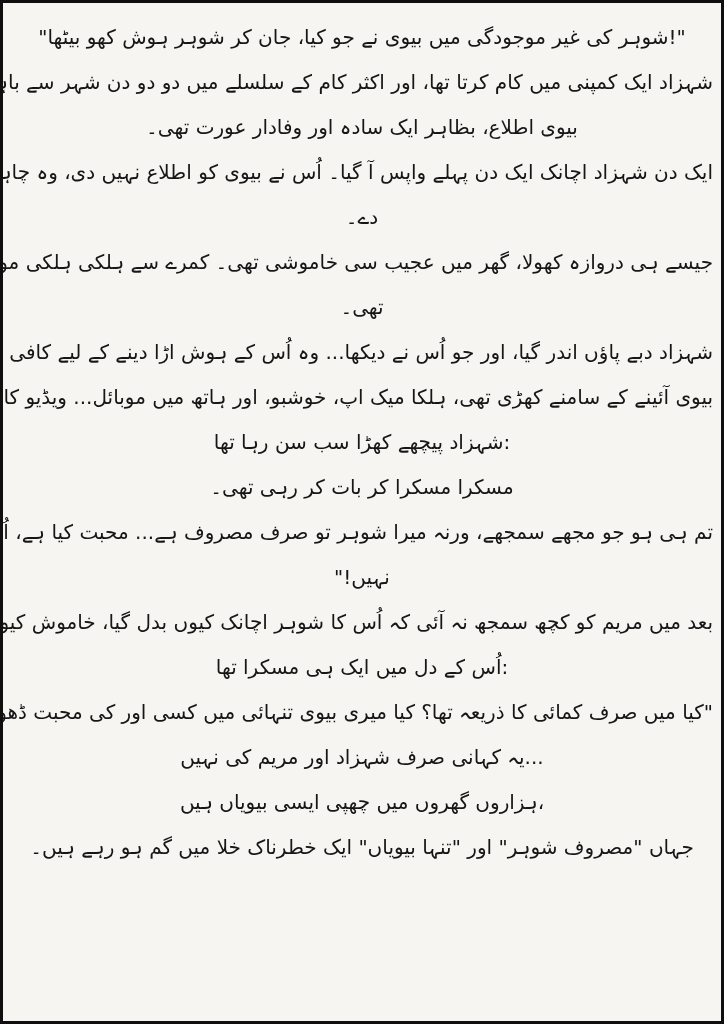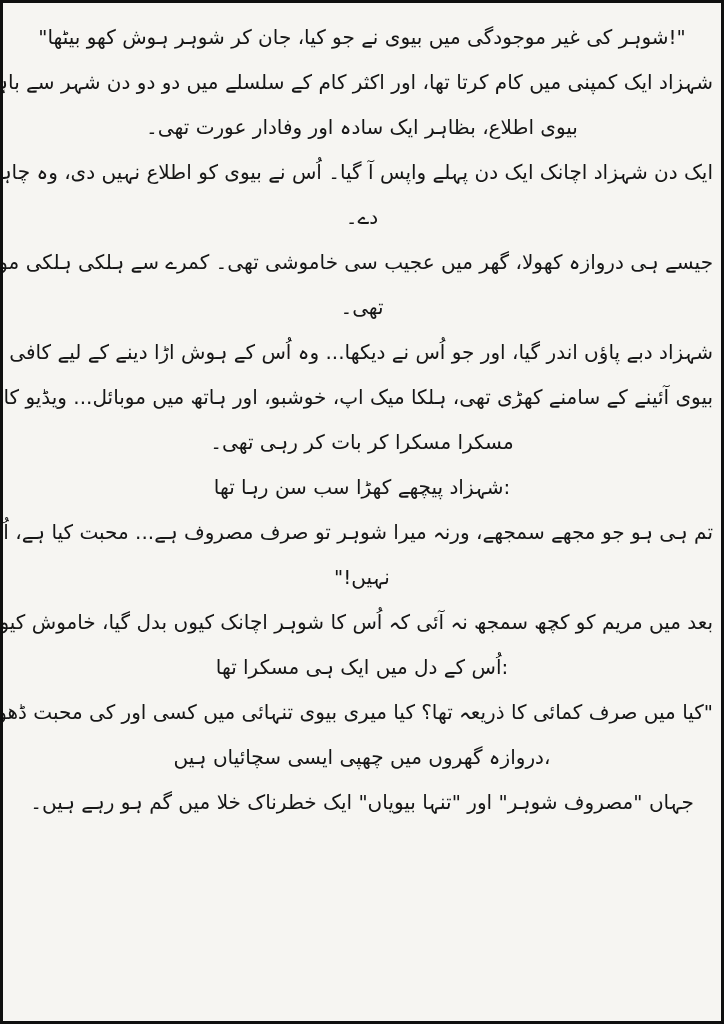--- a/index.html
+++ b/index.html
@@ -49,8 +49,8 @@
       <div class="story-line">تھی۔</div>
       <div class="story-line">شہزاد دبے پاؤں اندر گیا، اور جو اُس نے دیکھا... وہ اُس کے ہوش اڑا دینے کے لیے کافی تھا۔</div>
       <div class="story-line">بیوی آئینے کے سامنے کھڑی تھی، ہلکا میک اپ، خوشبو، اور ہاتھ میں موبائل... ویڈیو کال پر کسی سے</div>
+      <div class="story-line">:شہزاد پیچھے کھڑا سب سن رہا تھا</div>
       <div class="story-line">مسکرا مسکرا کر بات کر رہی تھی۔</div>
-      <div class="story-line">:شہزاد پیچھے کھڑا سب سن رہا تھا</div>
       <div class="story-line">تم ہی ہو جو مجھے سمجھے، ورنہ میرا شوہر تو صرف مصروف ہے... محبت کیا ہے، اُسے معلوم ہی"</div>
       <div class="story-line">نہیں!"</div>
       <div class="story-line">بعد میں مریم کو کچھ سمجھ نہ آئی کہ اُس کا شوہر اچانک کیوں بدل گیا، خاموش کیوں ہے؟</div>

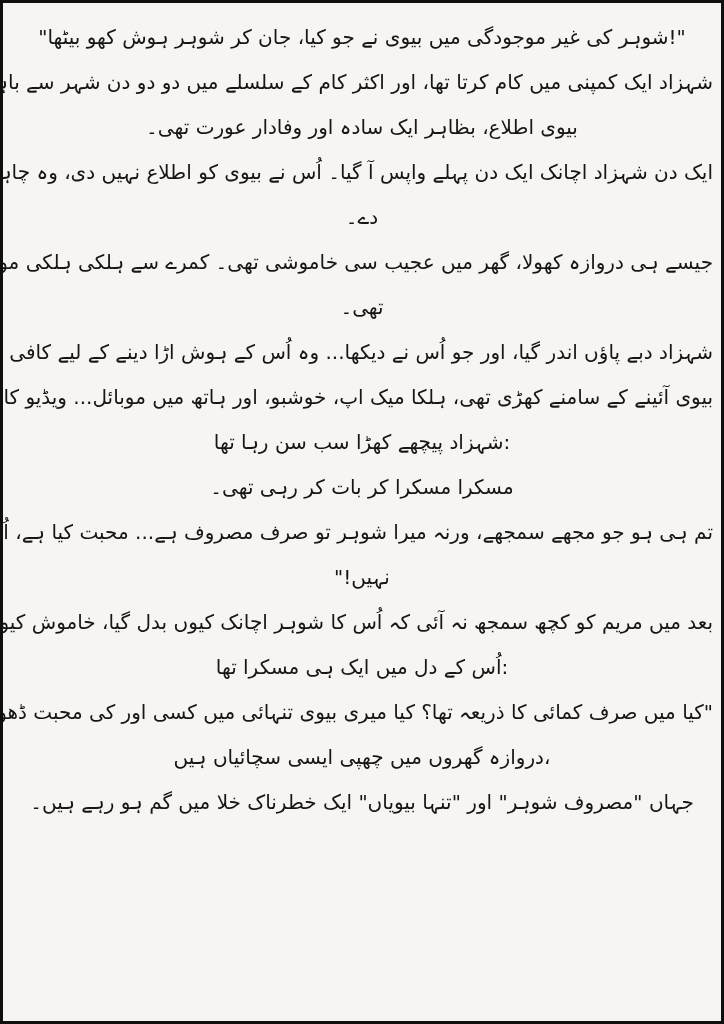--- a/index.html
+++ b/index.html
@@ -56,6 +56,7 @@
       <div class="story-line">بعد میں مریم کو کچھ سمجھ نہ آئی کہ اُس کا شوہر اچانک کیوں بدل گیا، خاموش کیوں ہے؟</div>
       <div class="story-line">:اُس کے دل میں ایک ہی مسکرا تھا</div>
       <div class="story-line">"کیا میں صرف کمائی کا ذریعہ تھا؟ کیا میری بیوی تنہائی میں کسی اور کی محبت ڈھونڈ رہی تھی؟"</div>
+      <div class="story-line">...یہ کہانی صرف شہزاد اور مریم کی نہیں</div>
       <div class="story-line">،دروازہ گھروں میں چھپی ایسی سچائیاں ہیں</div>
       <div class="story-line">جہاں "مصروف شوہر" اور "تنہا بیویاں" ایک خطرناک خلا میں گم ہو رہے ہیں۔</div>
     </div>

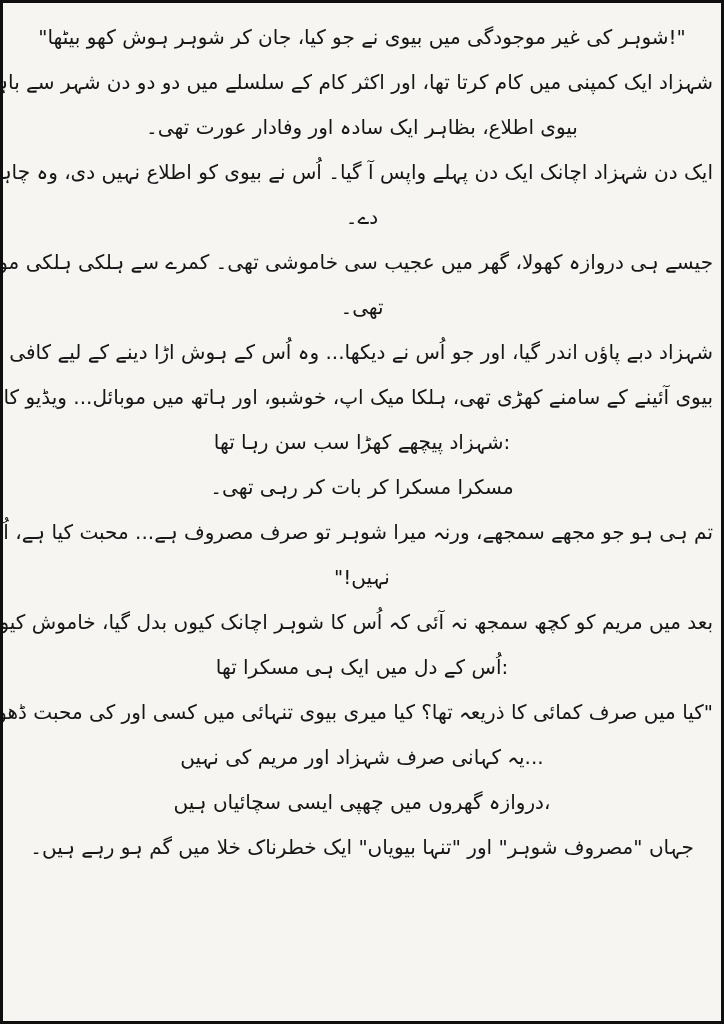--- a/index.html
+++ b/index.html
@@ -57,7 +57,7 @@
       <div class="story-line">:اُس کے دل میں ایک ہی مسکرا تھا</div>
       <div class="story-line">"کیا میں صرف کمائی کا ذریعہ تھا؟ کیا میری بیوی تنہائی میں کسی اور کی محبت ڈھونڈ رہی تھی؟"</div>
       <div class="story-line">...یہ کہانی صرف شہزاد اور مریم کی نہیں</div>
-      <div class="story-line">،دروازہ گھروں میں چھپی ایسی سچائیاں ہیں</div>
+      <div class="story-line">،ہزاروں گھروں میں چھپی ایسی بیویاں ہیں</div>
       <div class="story-line">جہاں "مصروف شوہر" اور "تنہا بیویاں" ایک خطرناک خلا میں گم ہو رہے ہیں۔</div>
     </div>
 </div>

